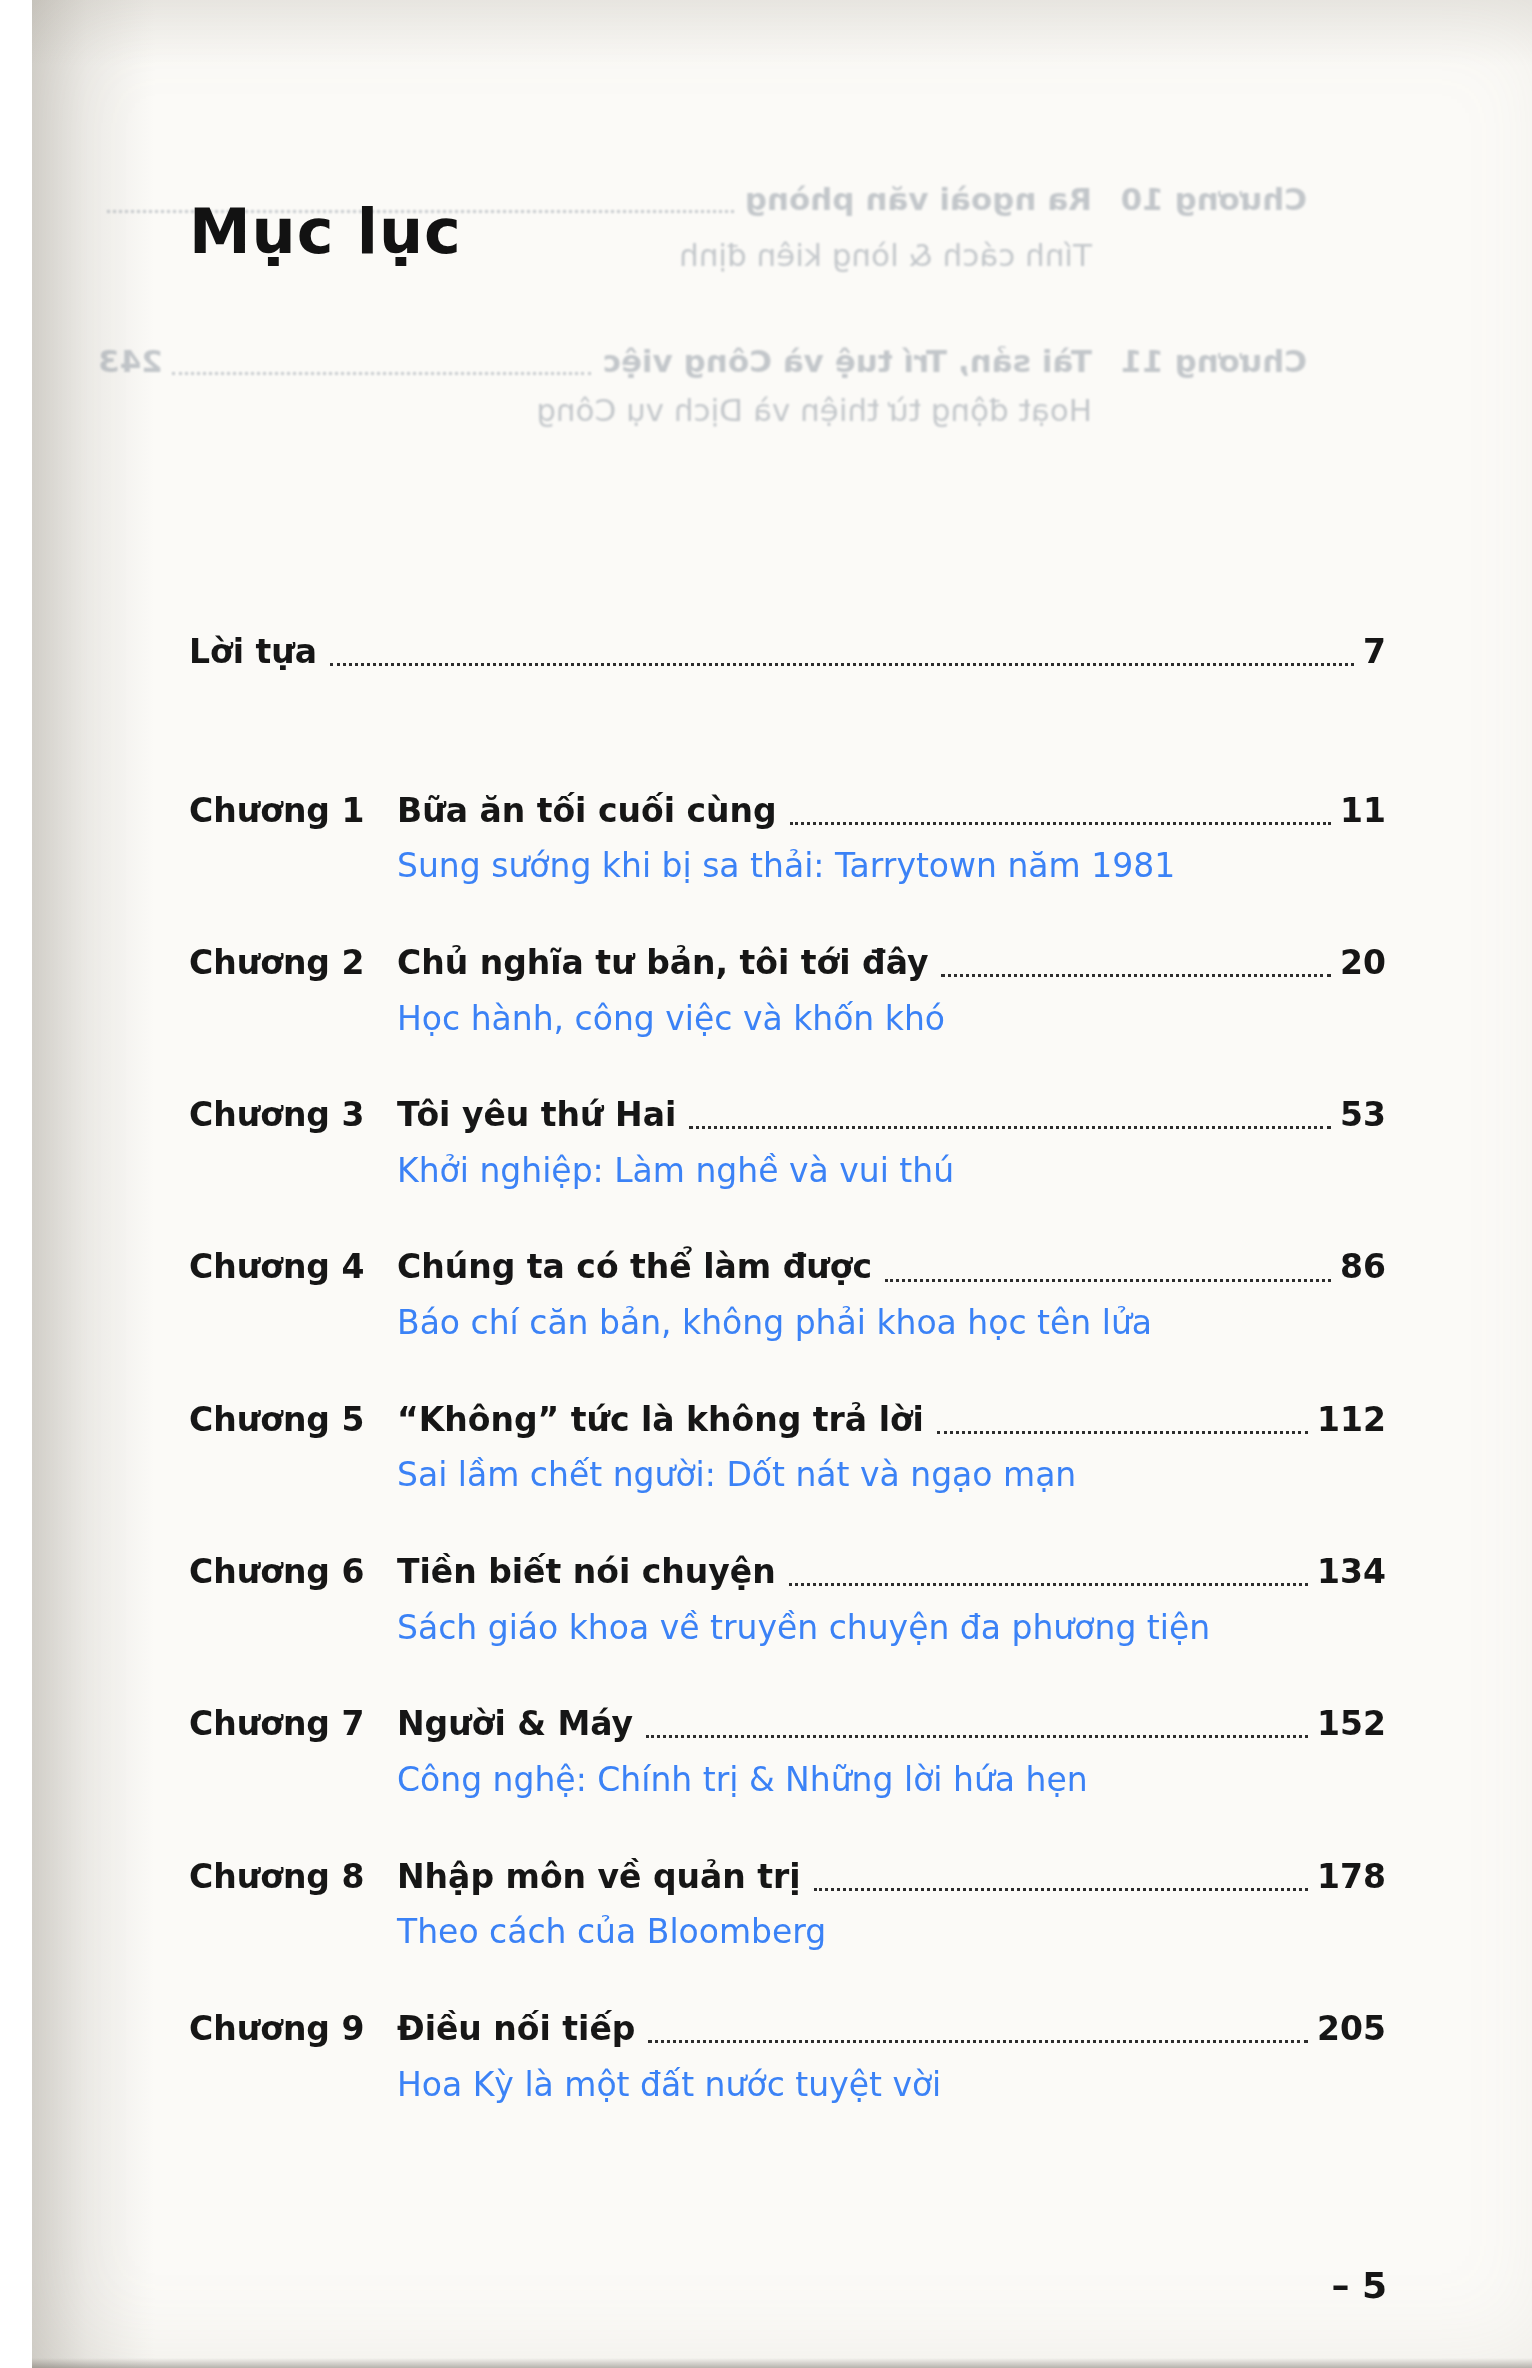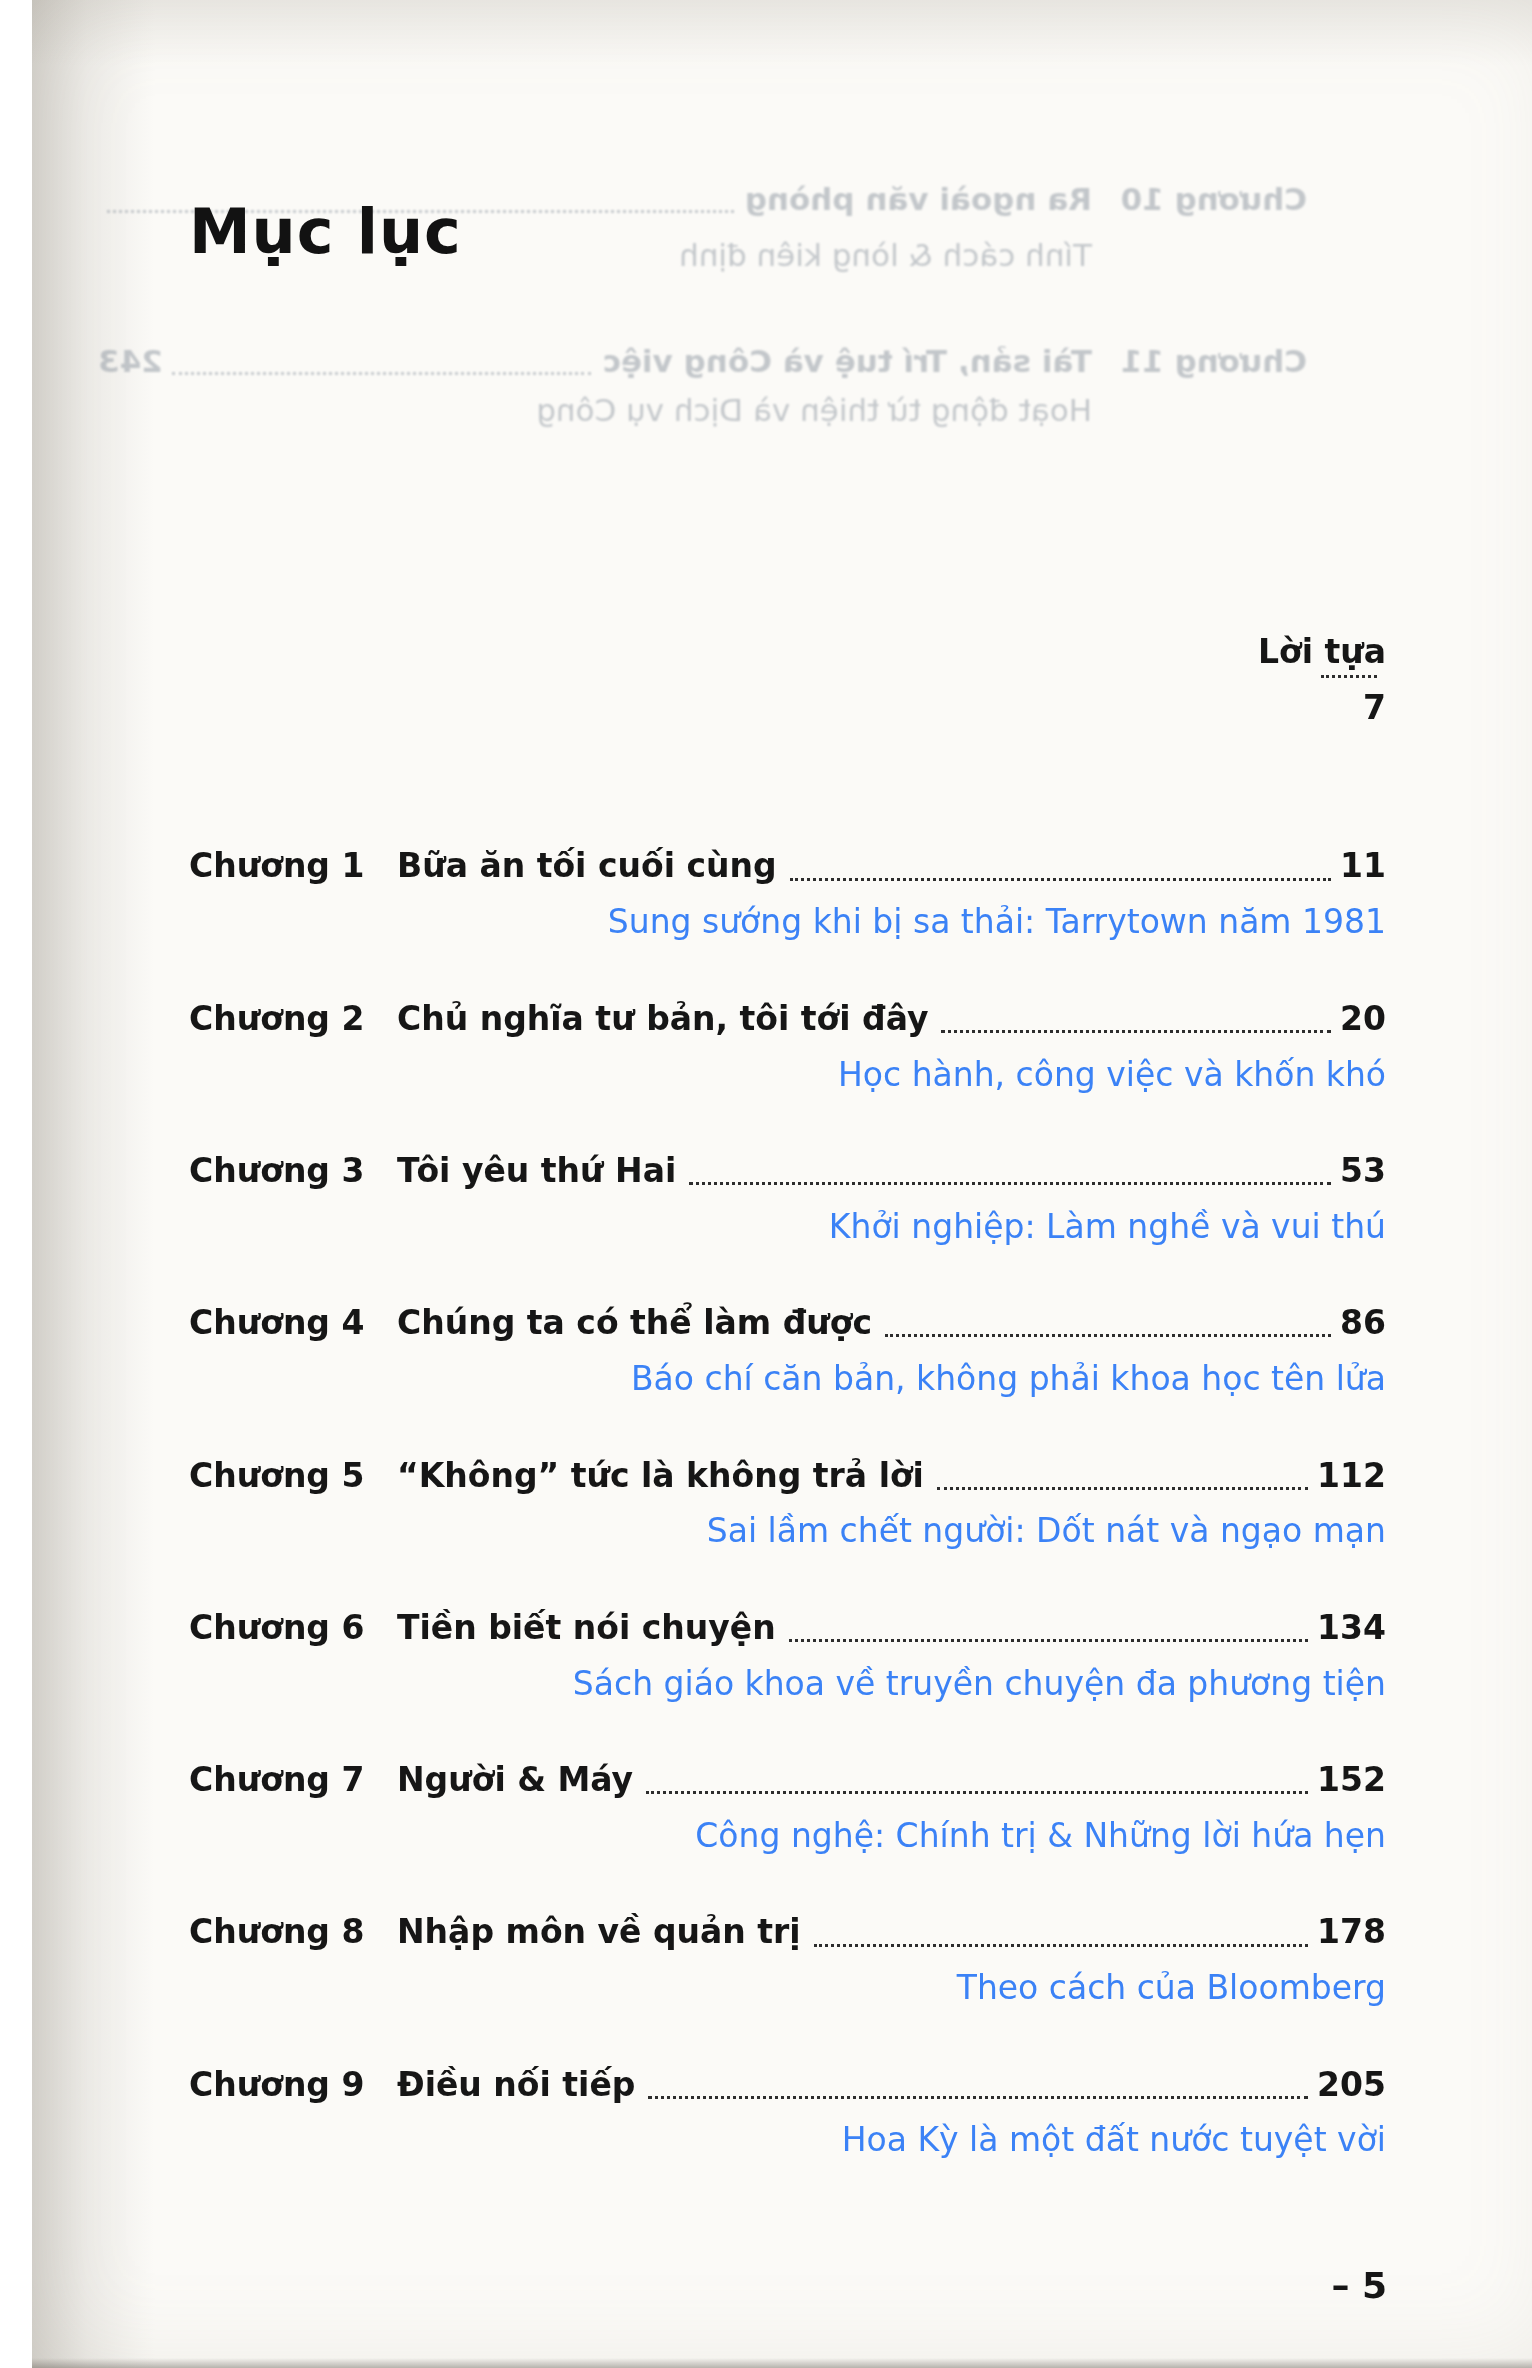--- a/index.html
+++ b/index.html
@@ -81,7 +81,6 @@
     line-height: 1.35;
     margin-bottom: 114px;
     color: #161616;
-    flex-direction: column;
   }
   .leader {
     flex: 1;

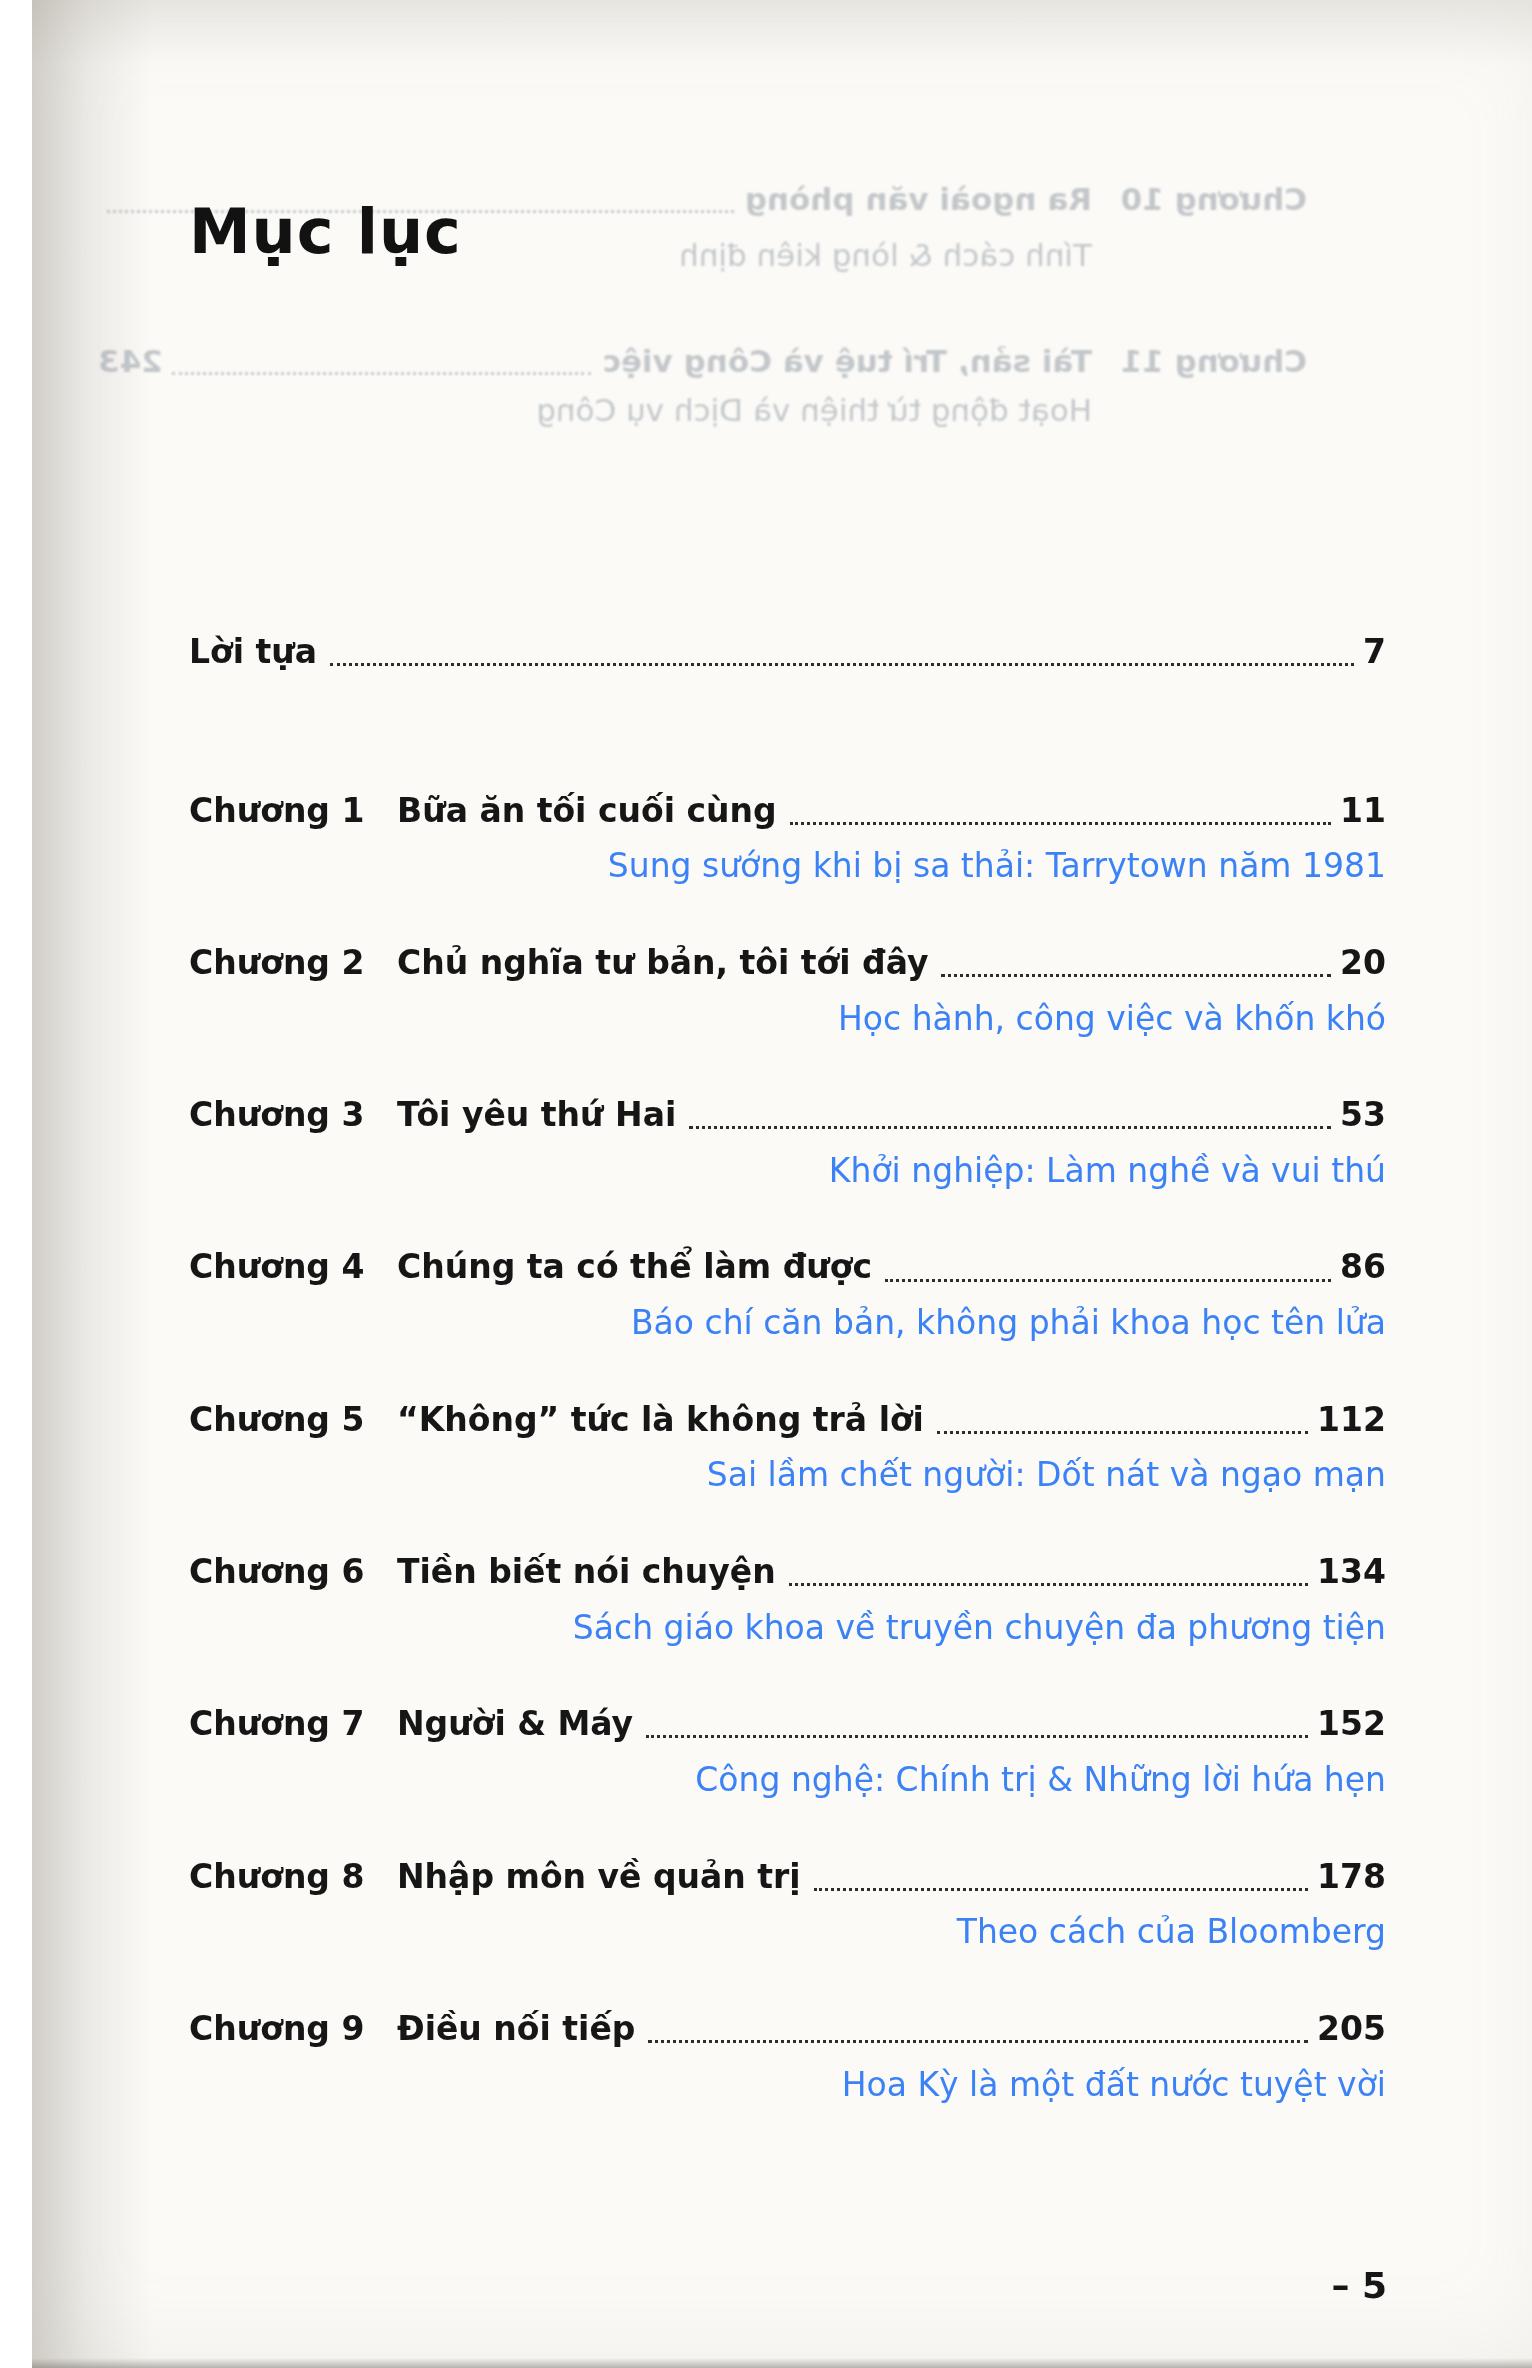--- a/index.html
+++ b/index.html
@@ -100,7 +100,7 @@
     line-height: 1.35;
     color: #161616;
   }
-  .ch-body { flex: 1; text-align: right; }
+  .ch-body { flex: 1; }
   .ch-titlerow {
     display: flex;
     align-items: flex-end;

